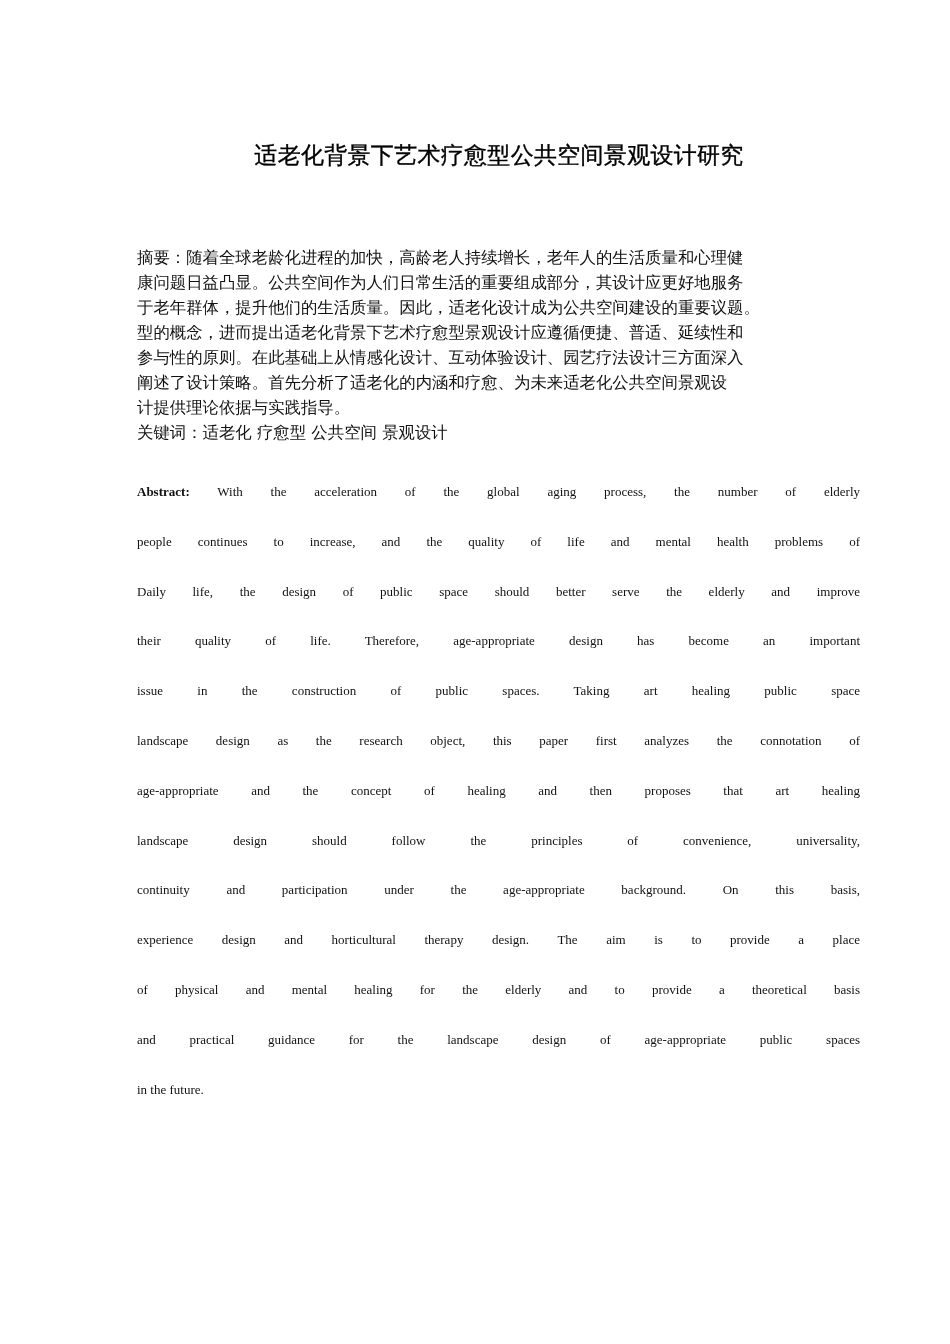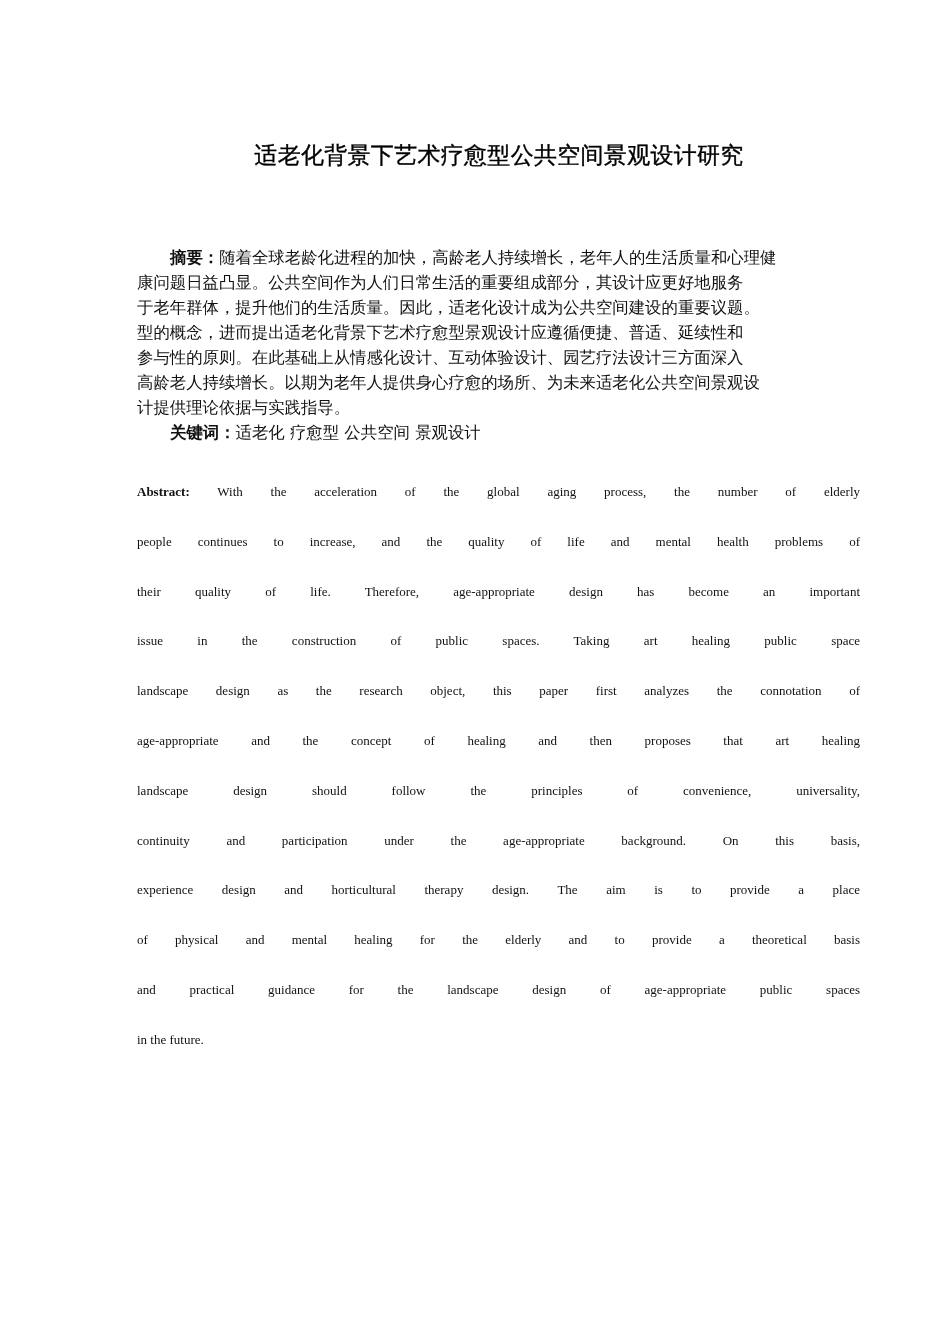--- a/index.html
+++ b/index.html
@@ -51,8 +51,7 @@
       height: 25px;
     }
     .cn-label {
-      font-weight: bold;
-      margin-left: 33px;
+      font-weight: normal;
     }
     .en-abstract {
       position: absolute;

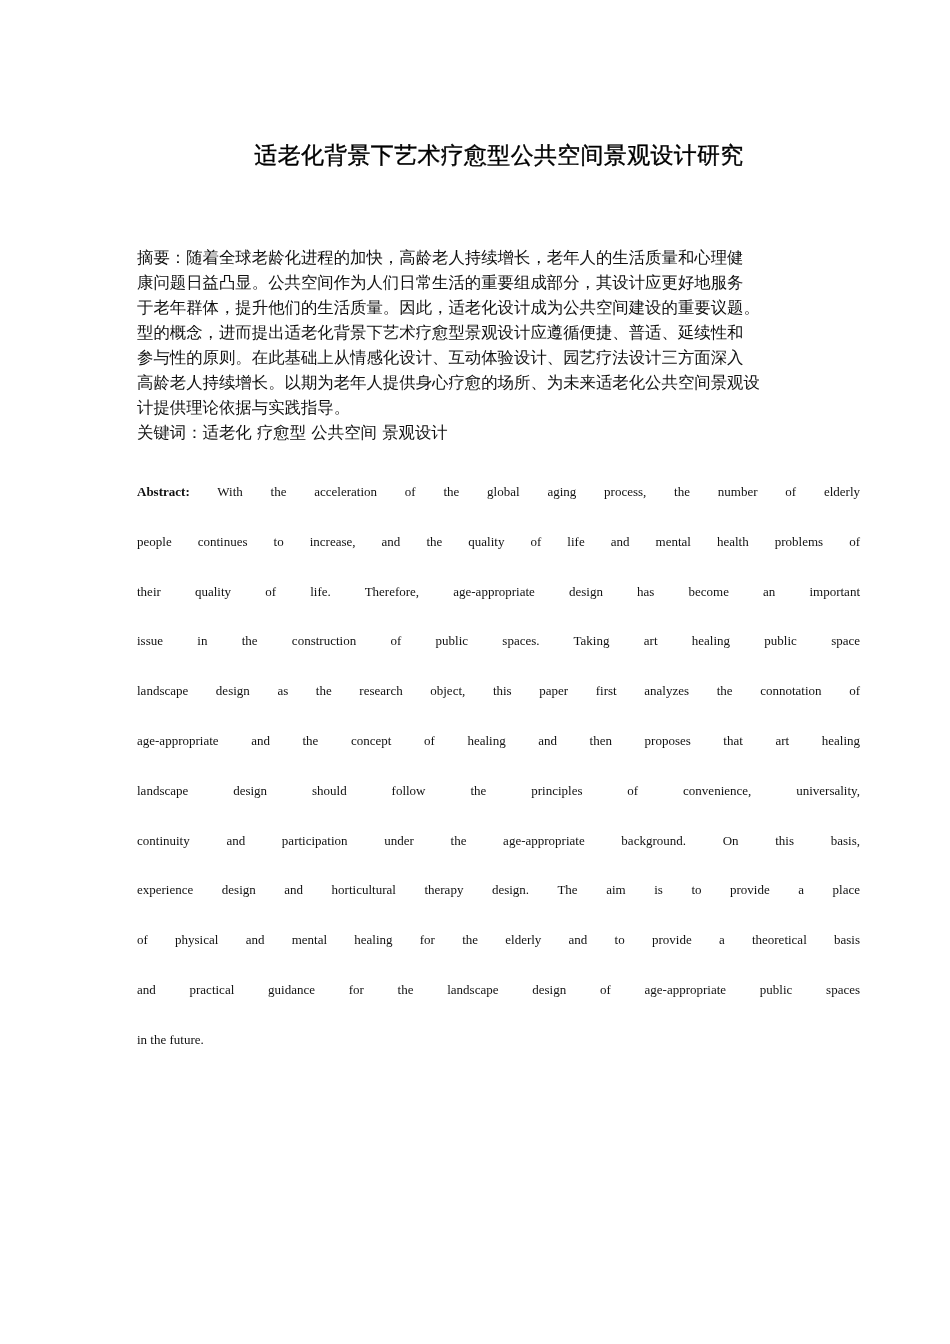--- a/index.html
+++ b/index.html
@@ -90,7 +90,7 @@
     <span class="cn-line">于老年群体，提升他们的生活质量。因此，适老化设计成为公共空间建设的重要议题。</span>
     <span class="cn-line">型的概念，进而提出适老化背景下艺术疗愈型景观设计应遵循便捷、普适、延续性和</span>
     <span class="cn-line">参与性的原则。在此基础上从情感化设计、互动体验设计、园艺疗法设计三方面深入</span>
-    <span class="cn-line">高龄老人持续增长。以期为老年人提供身心疗愈的场所、为未来适老化公共空间景观设</span>
+    <span class="cn-line">阐述了设计策略。首先分析了适老化的内涵和疗愈、为未来适老化公共空间景观设</span>
     <span class="cn-line">计提供理论依据与实践指导。</span>
     <span class="cn-line"><span class="cn-label">关键词：</span><span>适老化</span>&nbsp;<span>疗愈型</span>&nbsp;<span>公共空间</span>&nbsp;<span>景观设计</span></span>
   </div>

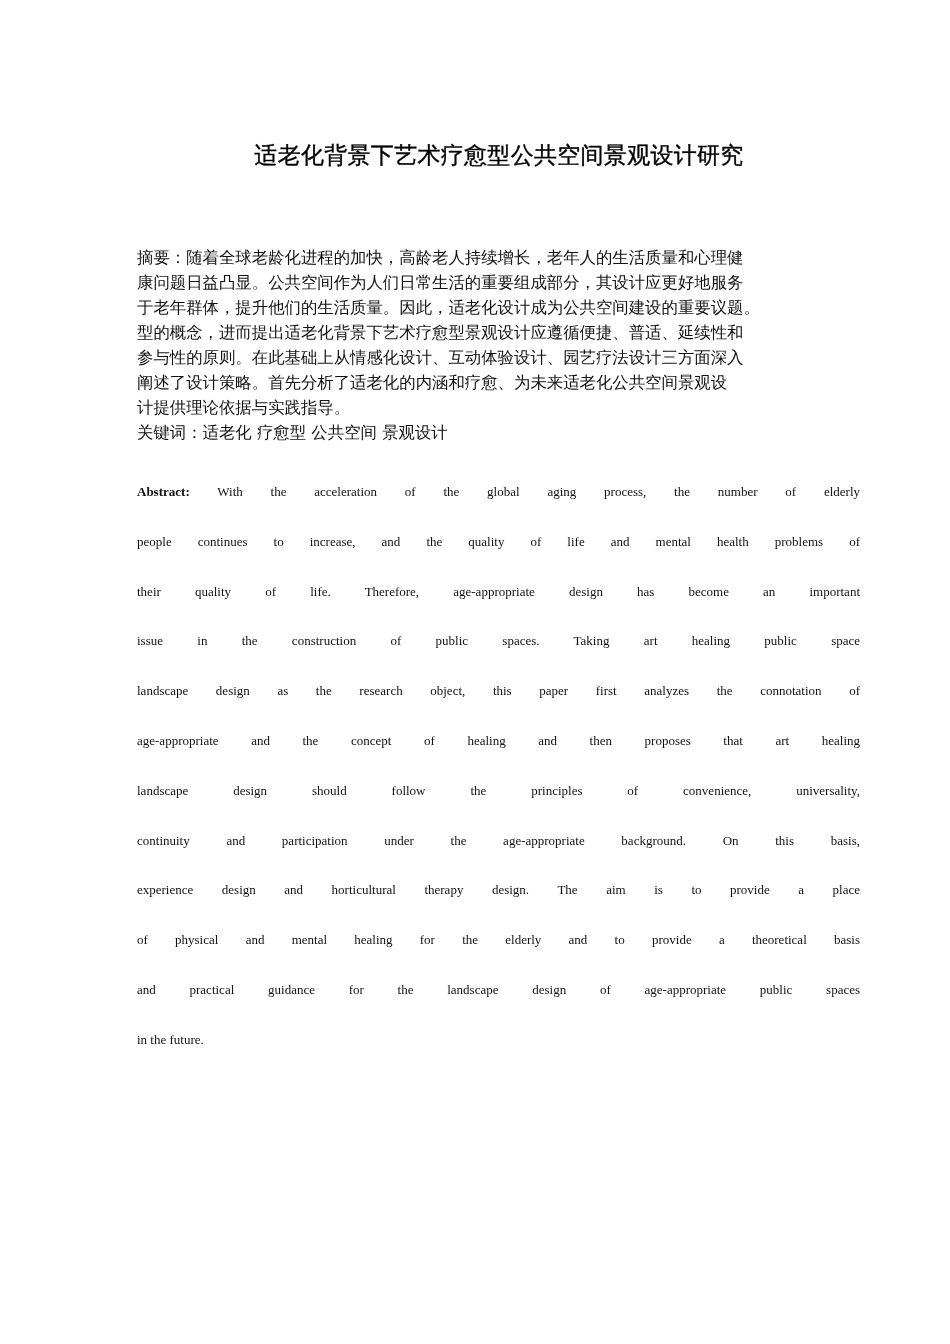--- a/index.html
+++ b/index.html
@@ -98,6 +98,7 @@
   <div class="en-abstract">
     <span class="en-line"><span class="en-label">Abstract:</span><span> With the acceleration of the global aging process, the number of elderly</span></span>
     <span class="en-line">people continues to increase, and the quality of life and mental health problems of</span>
+    <span class="en-line">Daily life, the design of public space should better serve the elderly and improve</span>
     <span class="en-line">their quality of life. Therefore, age-appropriate design has become an important</span>
     <span class="en-line">issue in the construction of public spaces. Taking art healing public space</span>
     <span class="en-line">landscape design as the research object, this paper first analyzes the connotation of</span>

